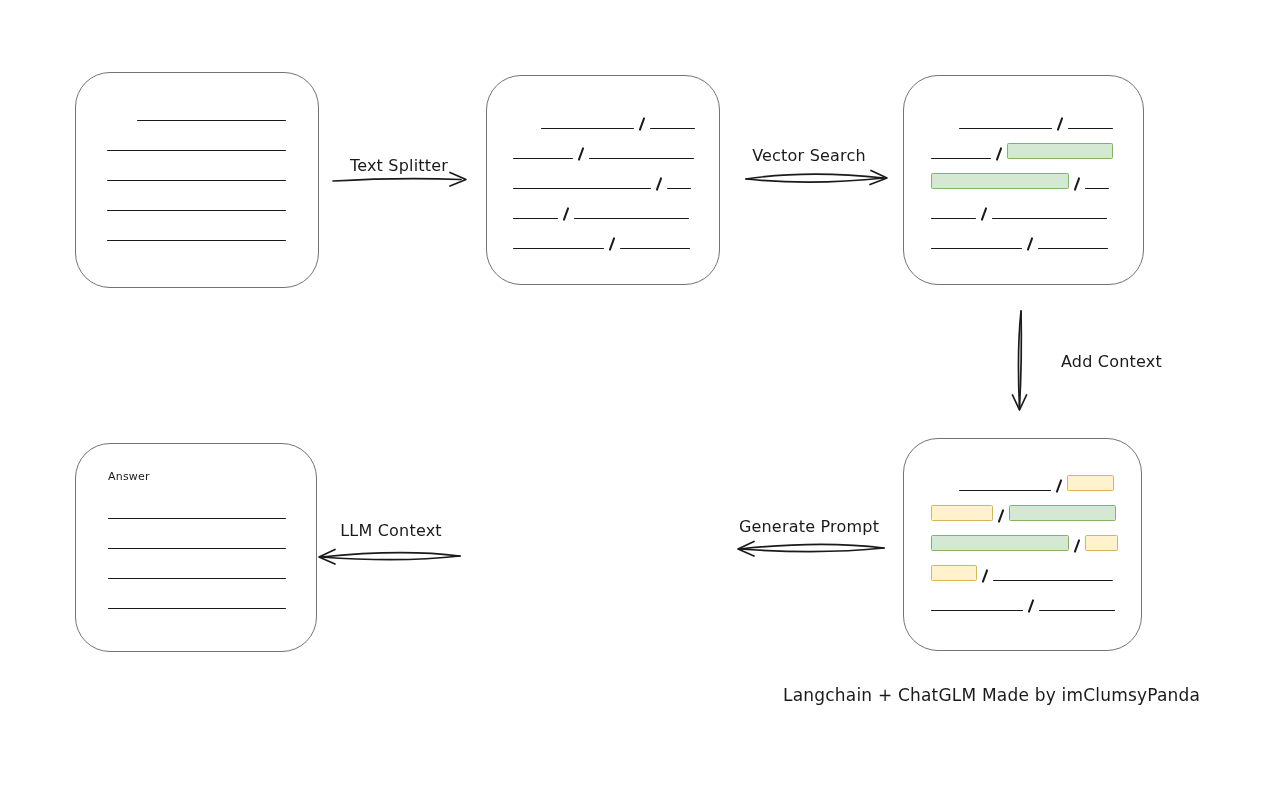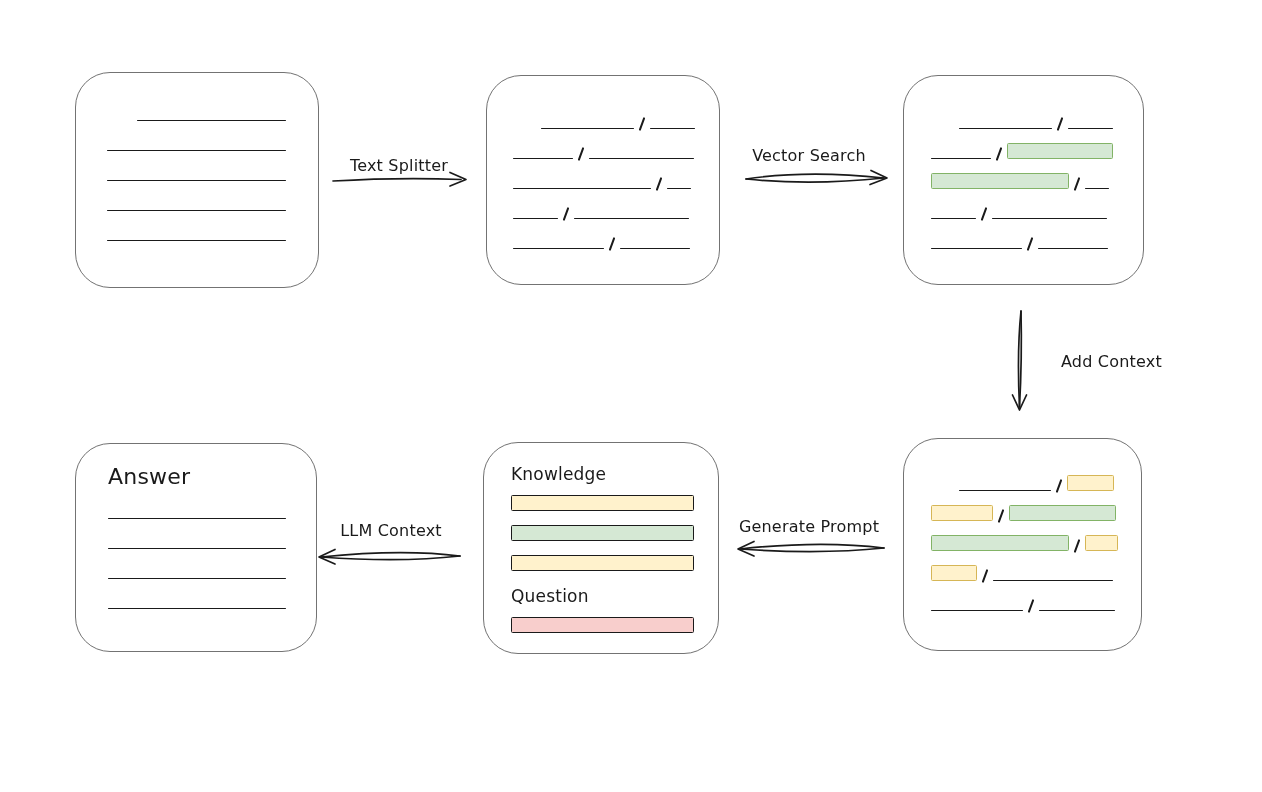--- a/index.html
+++ b/index.html
@@ -20,7 +20,7 @@
   .blocks{position:absolute;}
   .p-label{font-size:17px;line-height:22px;margin:0 0 10px 0;letter-spacing:.2px;}
   .p-bar{height:16px;border:1.5px solid;border-radius:1.5px;box-sizing:border-box;margin:0 0 14px 0;}
-  .node-title{position:absolute;font-size:22px;line-height:22px;letter-spacing:.2px;}
+  .node-title{position:absolute;font-size:11px;line-height:22px;letter-spacing:.2px;}
   .arrow-label{position:absolute;font-size:16px;line-height:20px;text-align:center;
                letter-spacing:.2px;white-space:nowrap;}
   .arrow-label.left-align{text-align:left;}

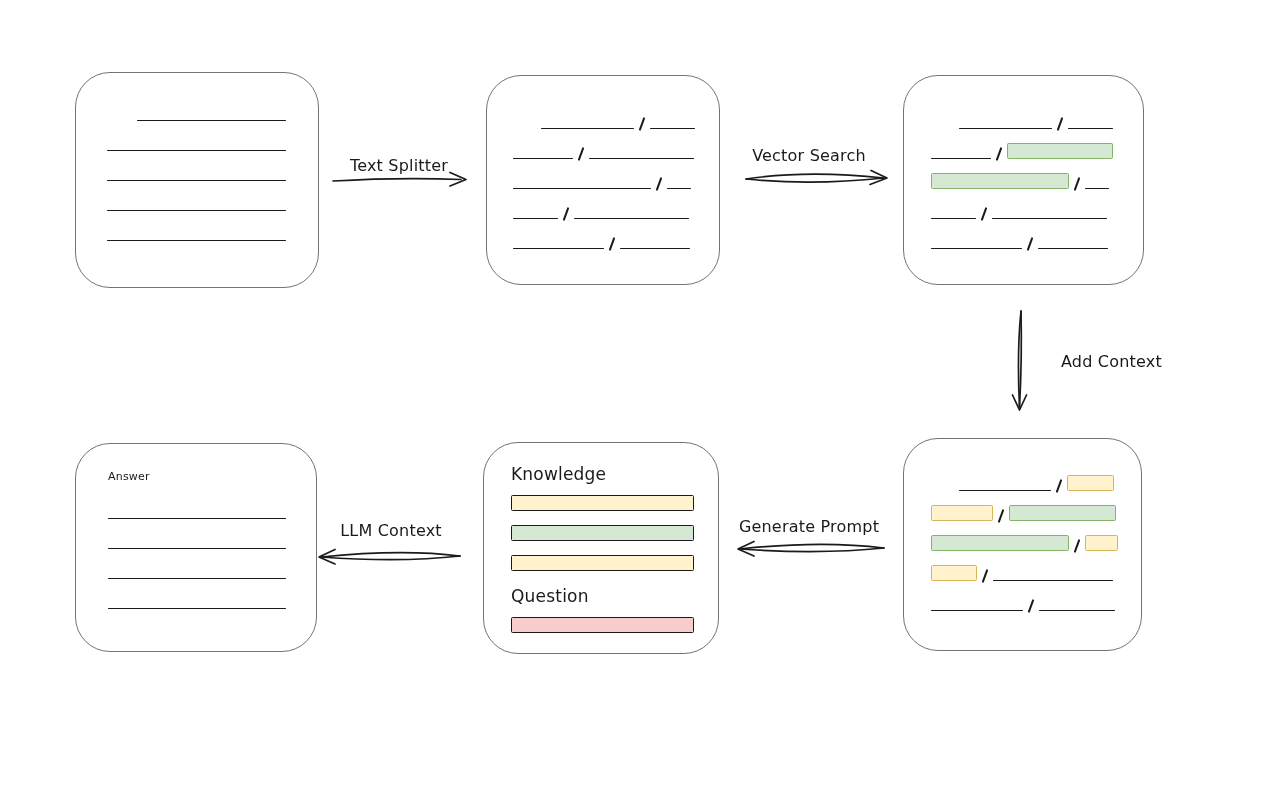--- a/index.html
+++ b/index.html
@@ -173,16 +173,6 @@
       </div>
   </div>
 
-  <div class="node" style="left:483px;top:442px;width:234px;height:210px">
-    <div class="blocks" style="left:27px;top:20px;right:24px">
-        <div class="p-label">Knowledge</div>
-        <div class="p-bar chip-yellow"></div>
-        <div class="p-bar chip-green"></div>
-        <div class="p-bar chip-yellow"></div>
-        <div class="p-label">Question</div>
-        <div class="p-bar chip-red"></div>
-      </div>
-  </div>
 
   <div class="node" style="left:75px;top:443px;width:240px;height:207px">
     <div class="node-title" style="left:32px;top:22px">Answer</div>

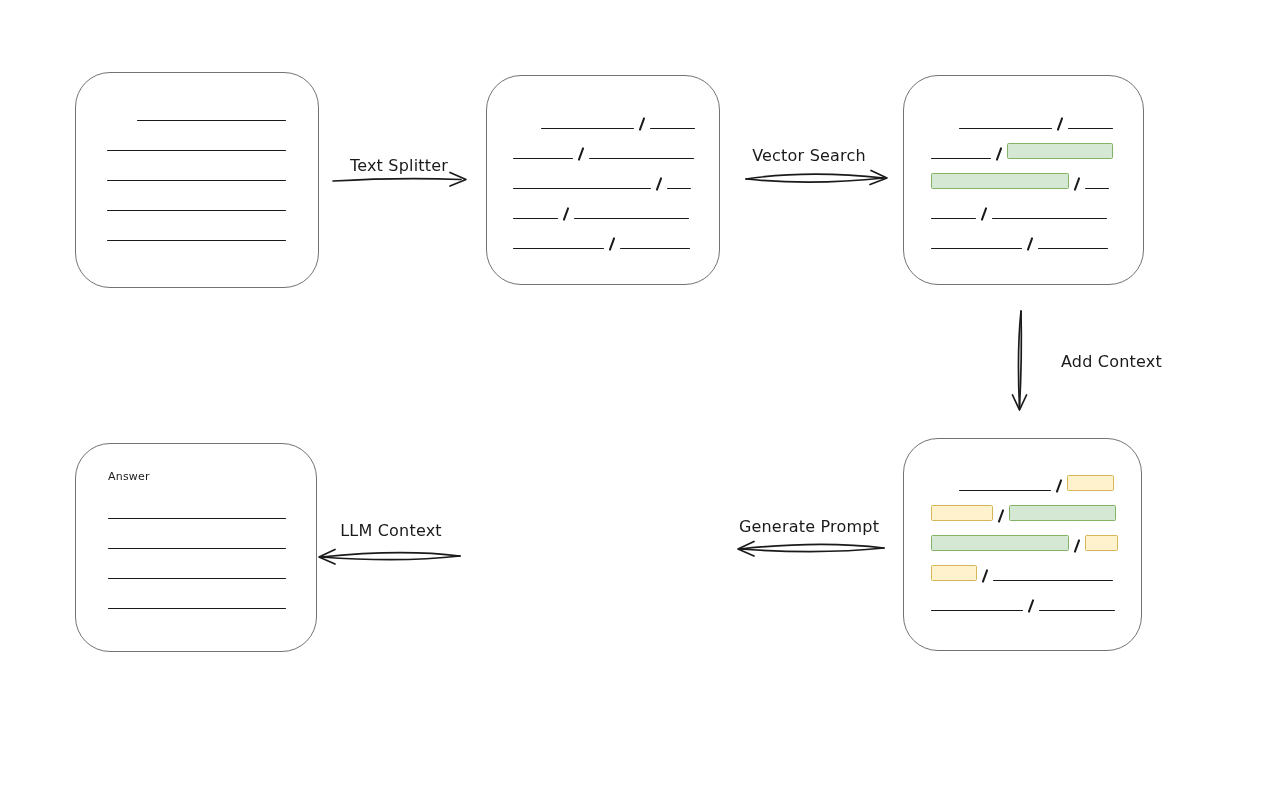--- a/index.html
+++ b/index.html
@@ -198,6 +198,7 @@
   <div class="arrow-label" style="left:734px;top:517px;width:150px">Generate Prompt</div>
   <div class="arrow-label" style="left:326px;top:521px;width:130px">LLM Context</div>
 
+  <div class="caption">Langchain + ChatGLM Made by imClumsyPanda</div>
 
 </div>
 

